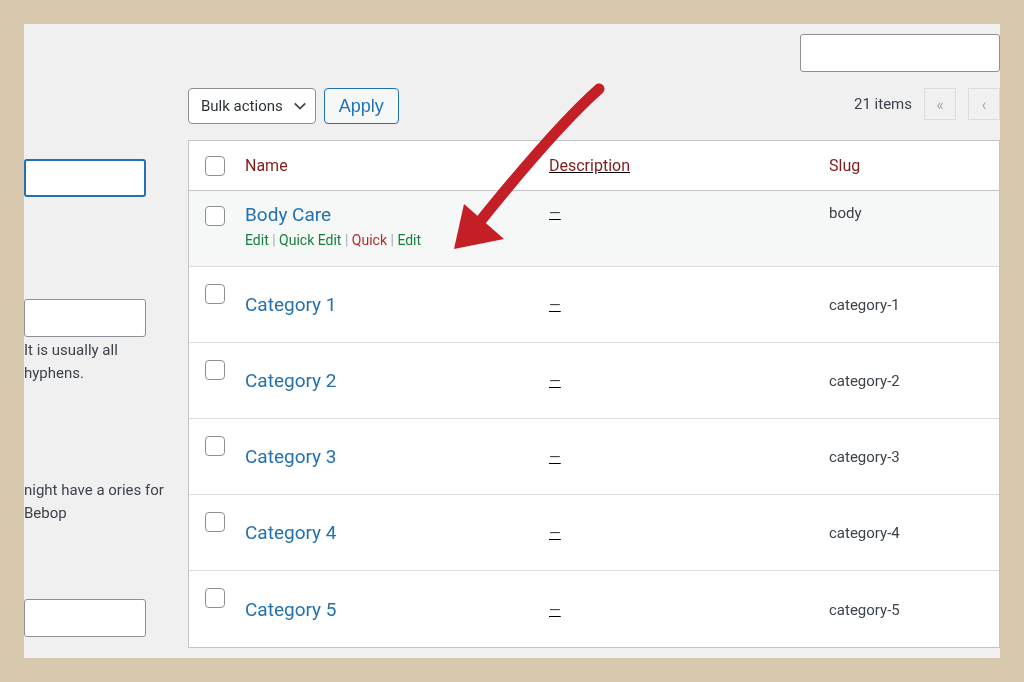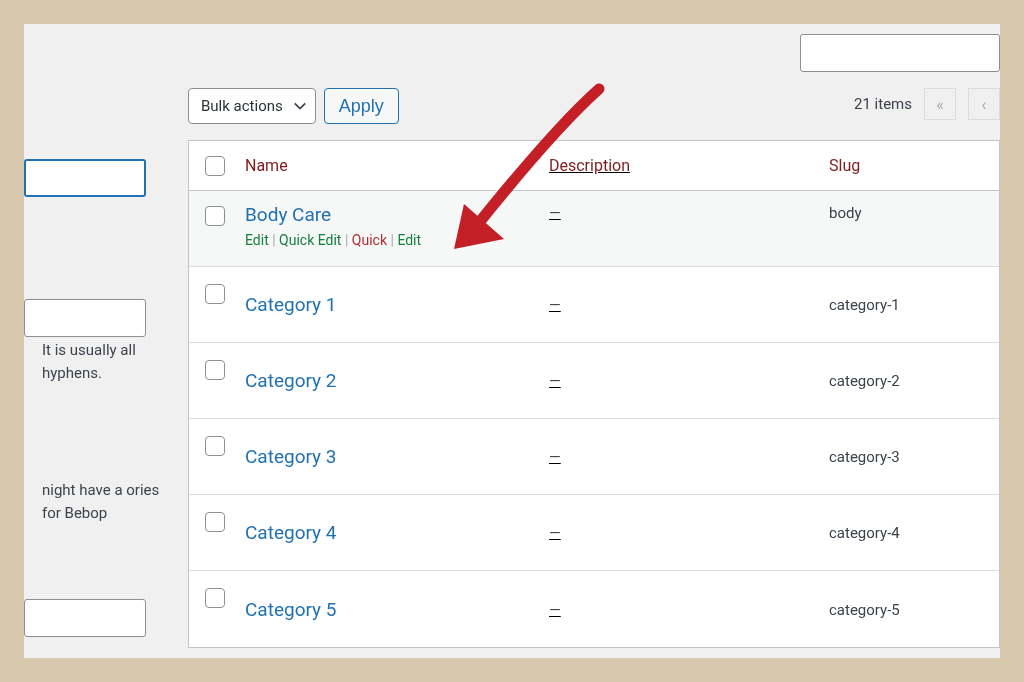--- a/index.html
+++ b/index.html
@@ -39,7 +39,6 @@
       color: #3c434a;
       font-size: 15px;
       line-height: 1.5;
-      padding-left: 18px;
     }
     .sidebar-text.t1 { top: 315px; width: 150px; }
     .sidebar-text.t2 { top: 455px; width: 150px; }

